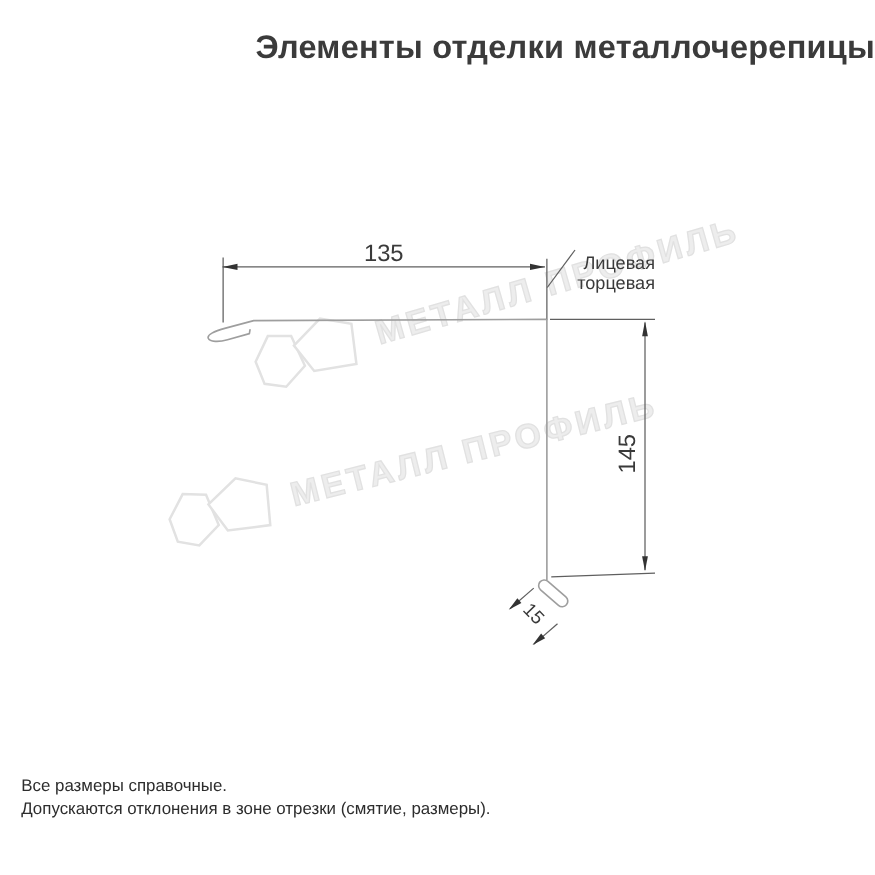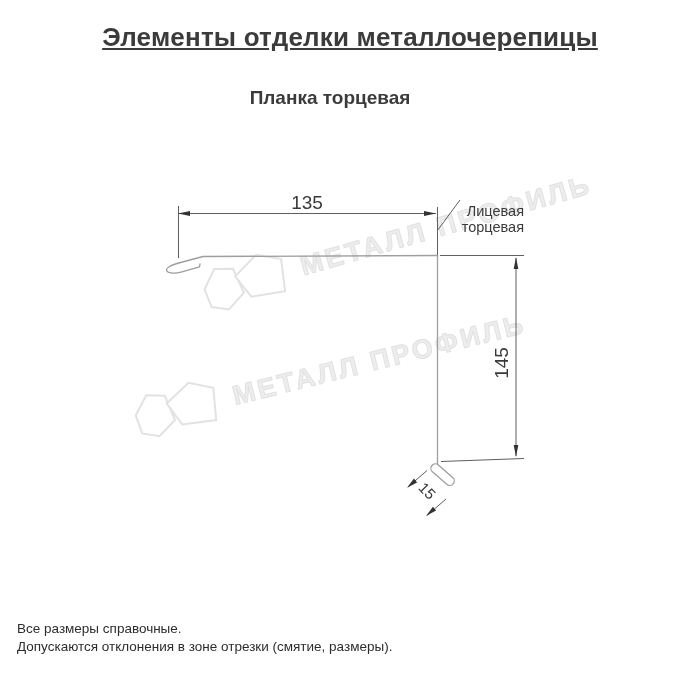--- a/index.html
+++ b/index.html
@@ -8,8 +8,8 @@
   .page{position:relative;width:700px;height:700px;background:#fff;}
 
   
-  .title{position:absolute;top:22px;left:0;width:700px;text-align:center;
-         font-size:26px;font-weight:bold;color:#3b3b3b;letter-spacing:.2px;text-decoration:underline;}
+  .title{position:absolute;top:22px;left:0;width:700px;text-align:right;
+         font-size:26px;font-weight:bold;color:#3b3b3b;letter-spacing:.2px;}
   .subtitle{position:absolute;top:86px;left:0;width:660px;text-align:center;color:#3b3b3b;}
   .product-name{font-size:19px;font-weight:bold;line-height:24px;}
   .product-code{font-size:20px;font-weight:bold;line-height:25px;}

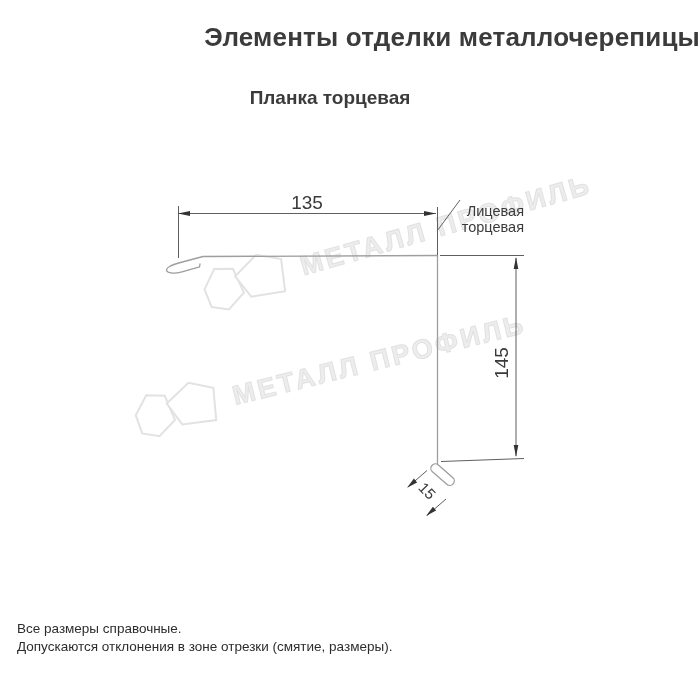--- a/index.html
+++ b/index.html
@@ -40,7 +40,6 @@
 
   <div class="title">Элементы отделки металлочерепицы</div>
   <div class="subtitle">
-    <div class="product-name">Планка торцевая</div>
   </div>
 
   <div class="watermark wm-upper">

